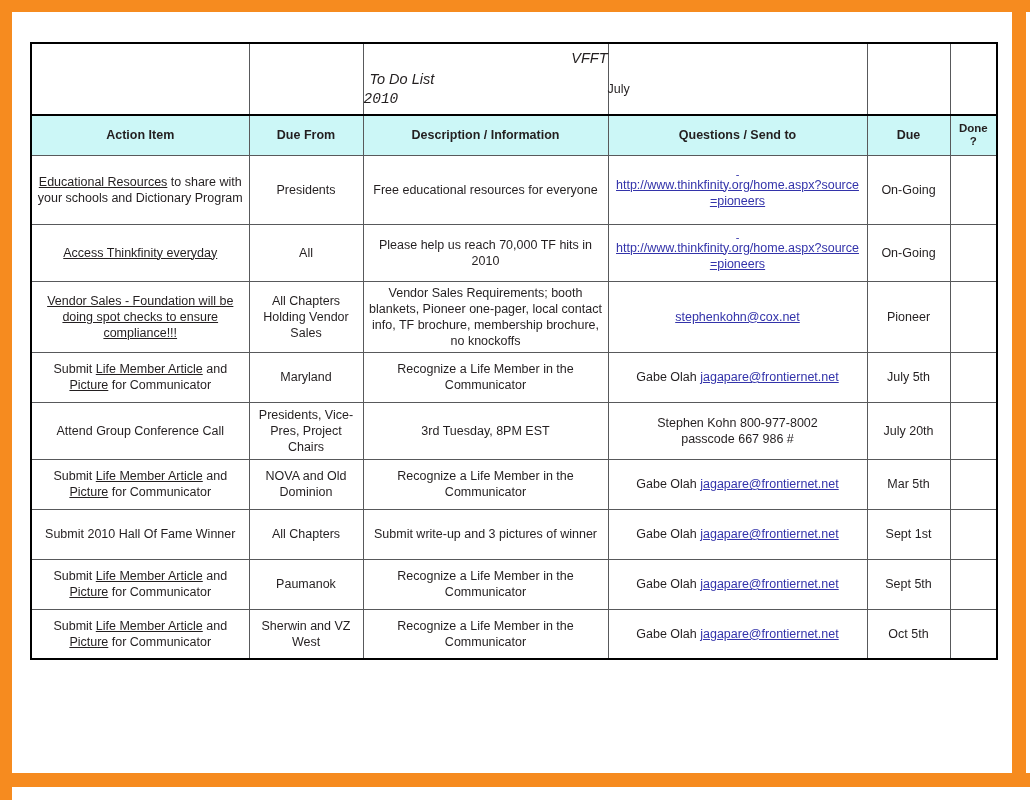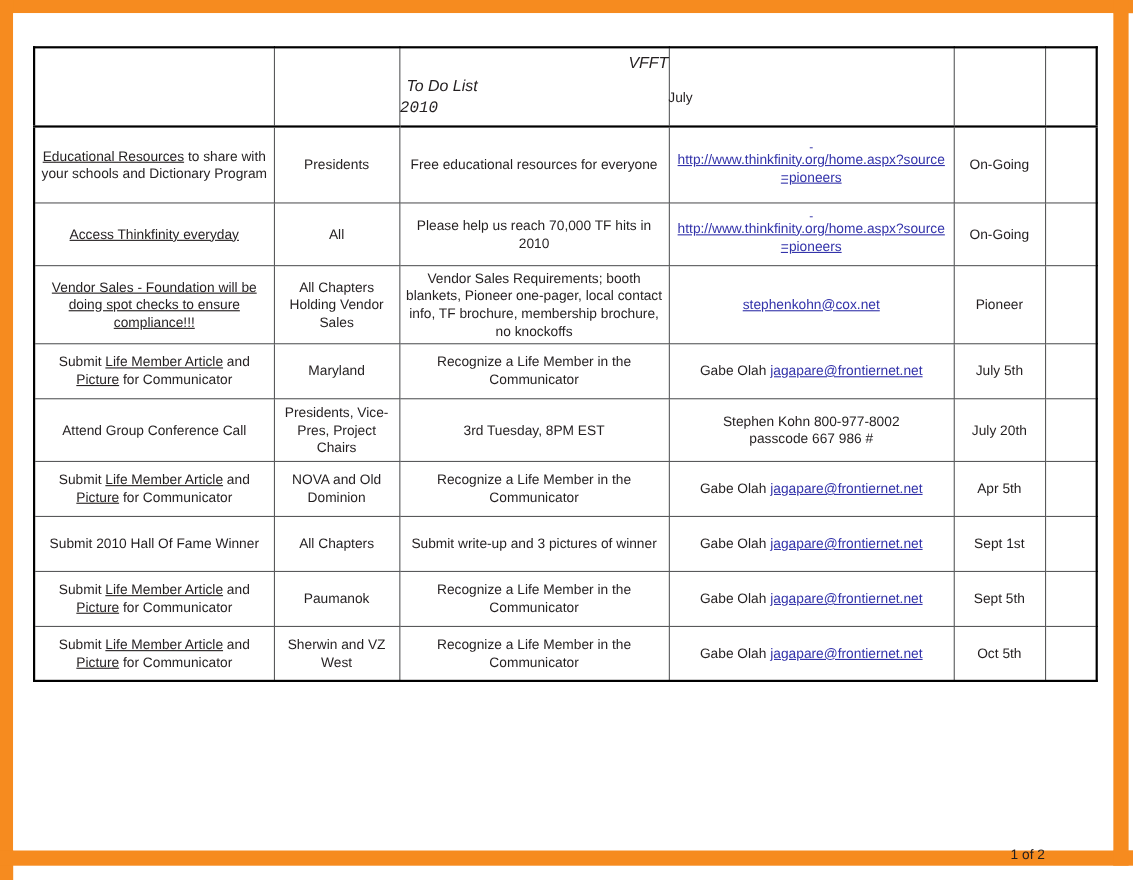--- a/index.html
+++ b/index.html
@@ -162,6 +162,17 @@
           <td class="blank"></td>
           <td class="blank"></td>
         </tr>
+        <tr id="head-row">
+          <th>Action Item</th>
+          <th>Due From</th>
+          <th>Description / Information</th>
+          <th>Questions / Send to</th>
+          <th>Due</th>
+          <th class="done-th">
+            <span>Done</span><br>
+            <span>?</span>
+          </th>
+        </tr>
       </thead>
       <tbody>
 

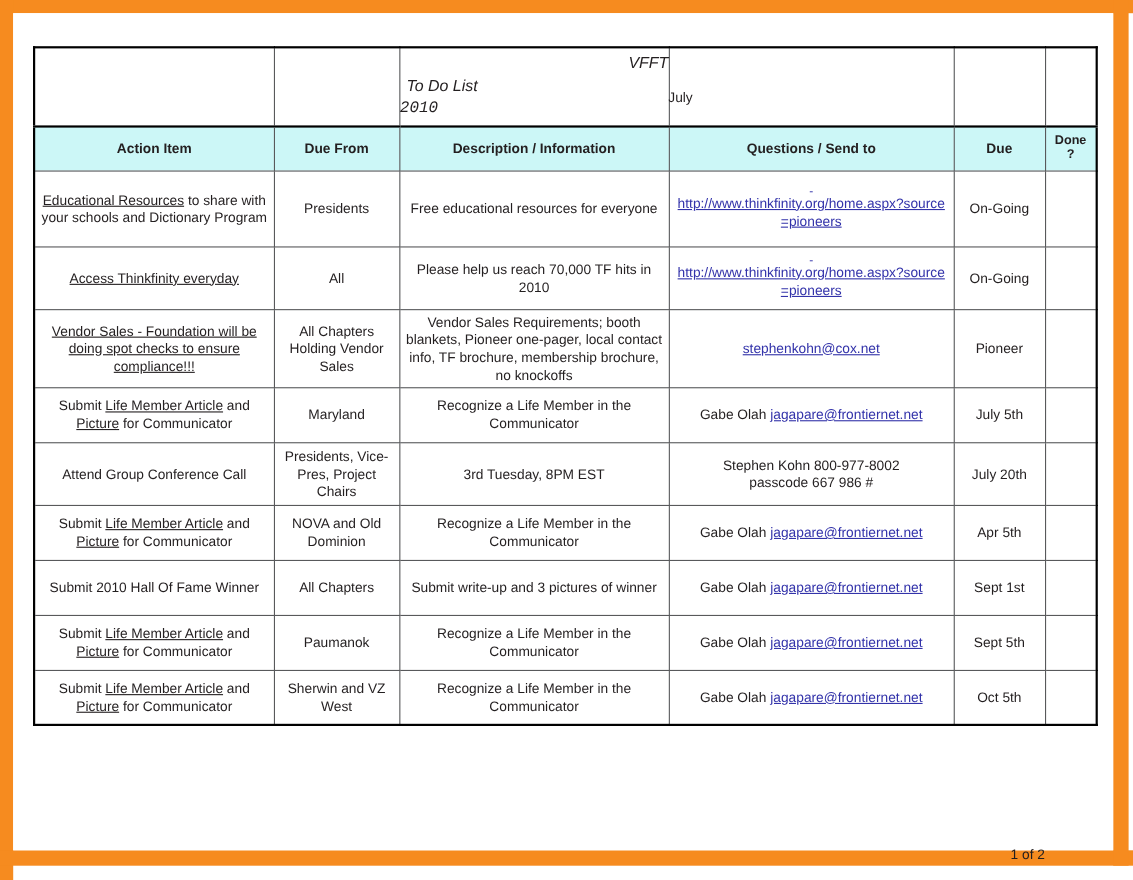--- a/index.html
+++ b/index.html
@@ -251,7 +251,7 @@
           <td>
             <span>Gabe Olah </span><a class="lnk" href="#">jagapare@frontiernet.net</a>
           </td>
-          <td>Apr 5th</td>
+          <td>Mar 5th</td>
           <td></td>
         </tr>
 

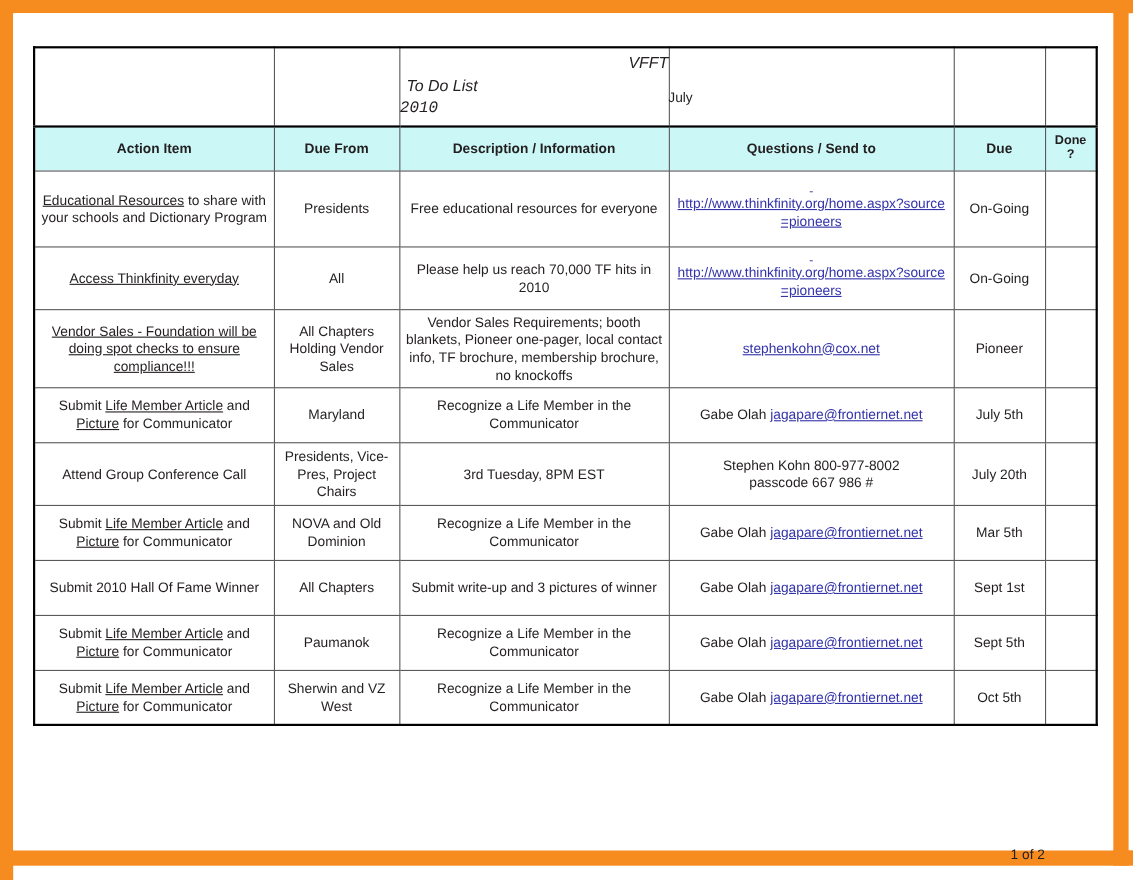--- a/index.html
+++ b/index.html
@@ -295,7 +295,6 @@
       </tbody>
     </table>
 
-    <div id="footer-page">1 of 2</div>
 
   </div>
 </div>

